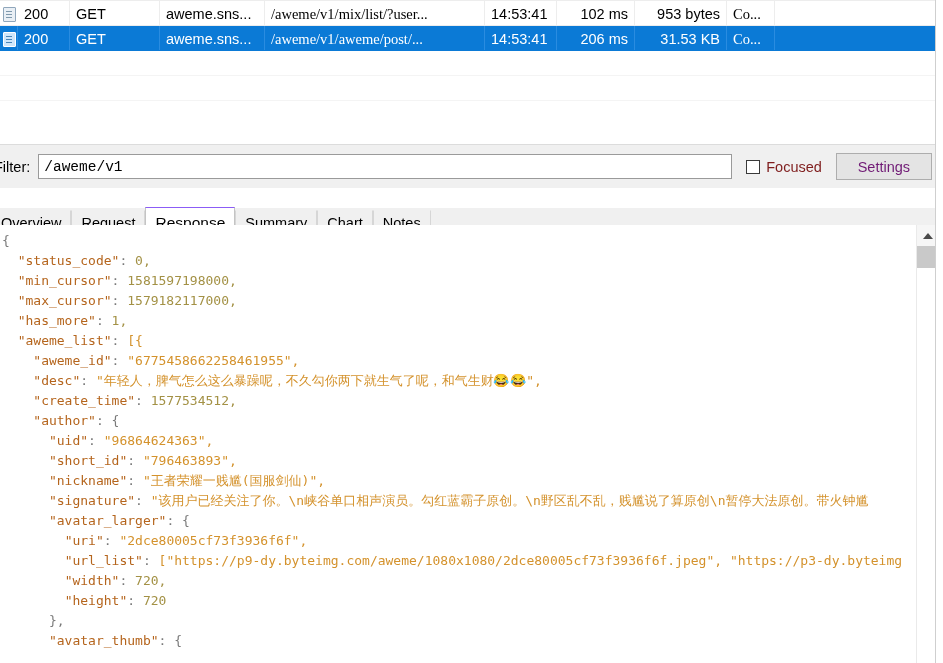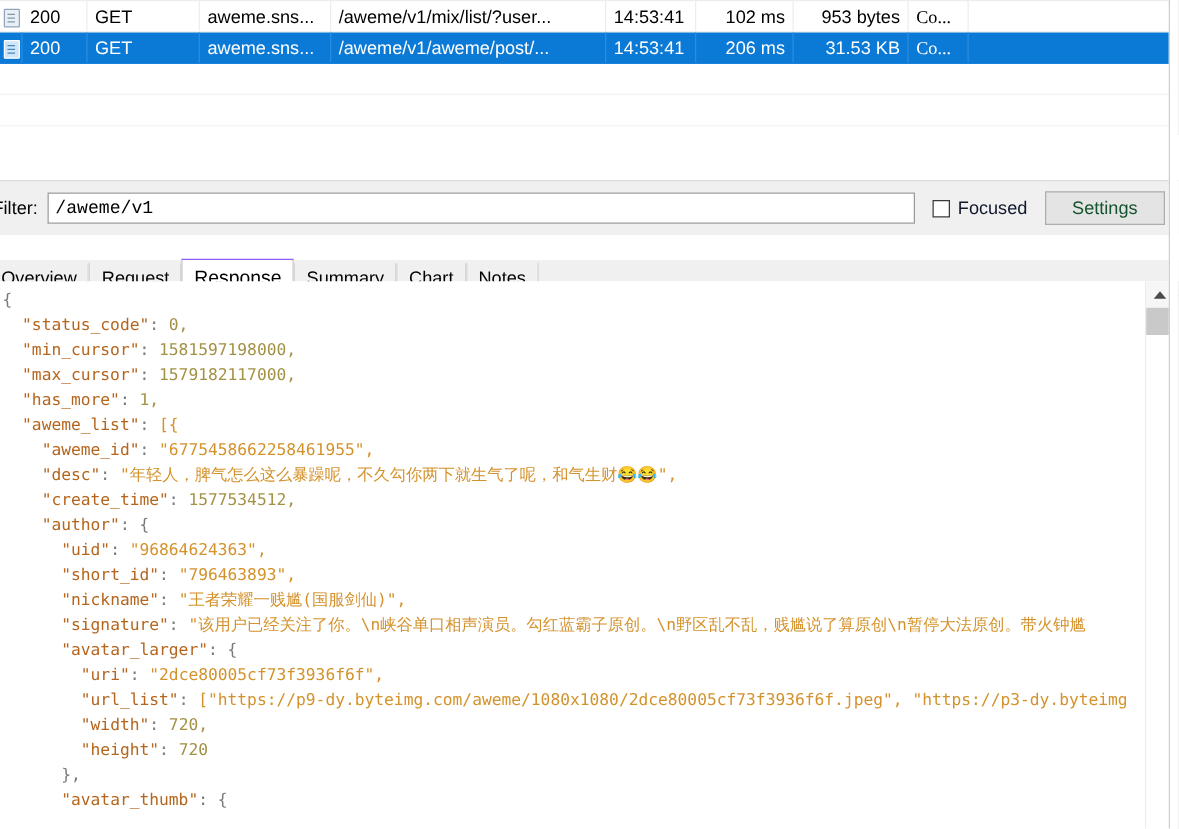--- a/index.html
+++ b/index.html
@@ -58,7 +58,7 @@
   .c-code   { width: 52px; text-align: right; }
   .c-method { width: 90px; }
   .c-host   { width: 105px; }
-  .c-path   { width: 220px; }
+  .c-path   { width: 220px; font-family: Liberation Serif, serif; }
   .c-start  { width: 72px; justify-content: flex-start; }
   .c-dur    { width: 78px; justify-content: flex-end; }
   .c-size   { width: 92px; justify-content: flex-end; }

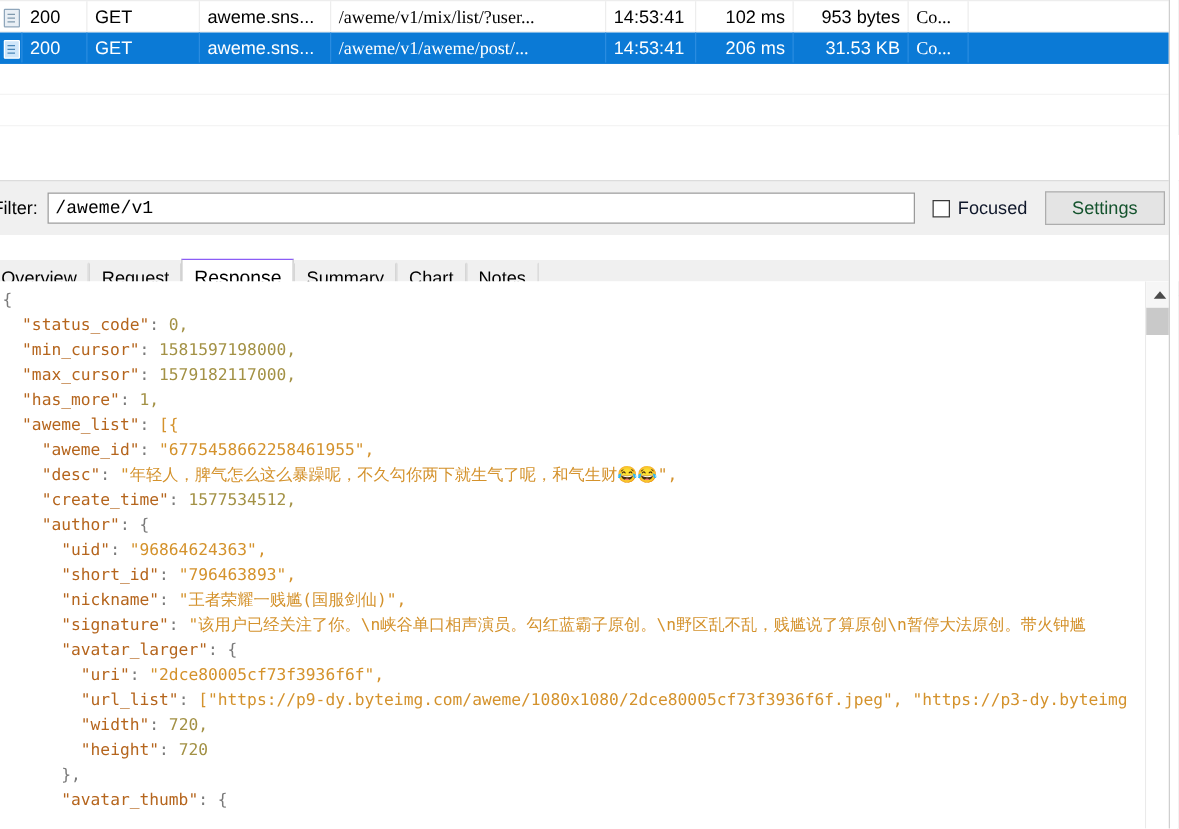--- a/index.html
+++ b/index.html
@@ -131,7 +131,7 @@
     align-items: center;
     margin-left: 14px;
     font-size: 14.5px;
-    color: #0f172a;
+    color: #7f1d1d;
     white-space: nowrap;
   }
   .checkbox {

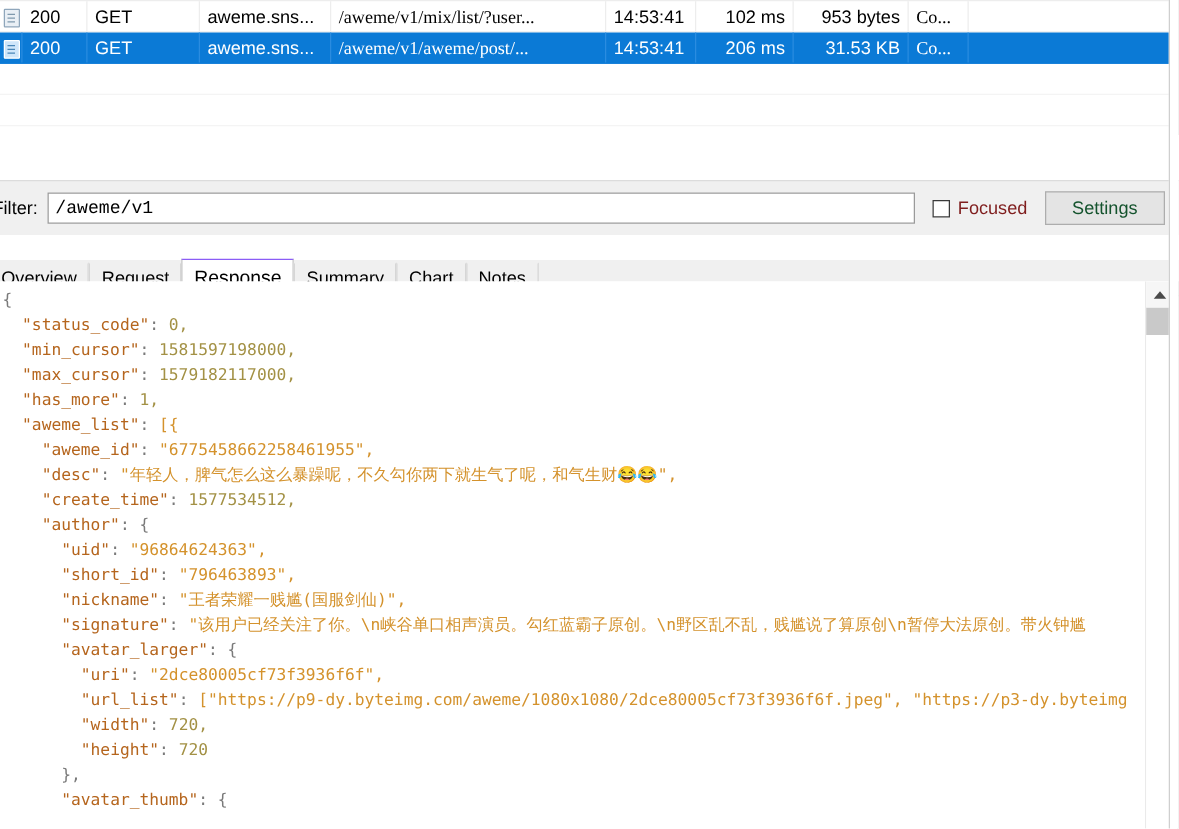--- a/index.html
+++ b/index.html
@@ -153,7 +153,7 @@
     box-sizing: border-box;
     font-size: 14.5px;
     font-family: "Liberation Sans", sans-serif;
-    color: #14532d;
+    color: #701a75;
     cursor: default;
   }
 

